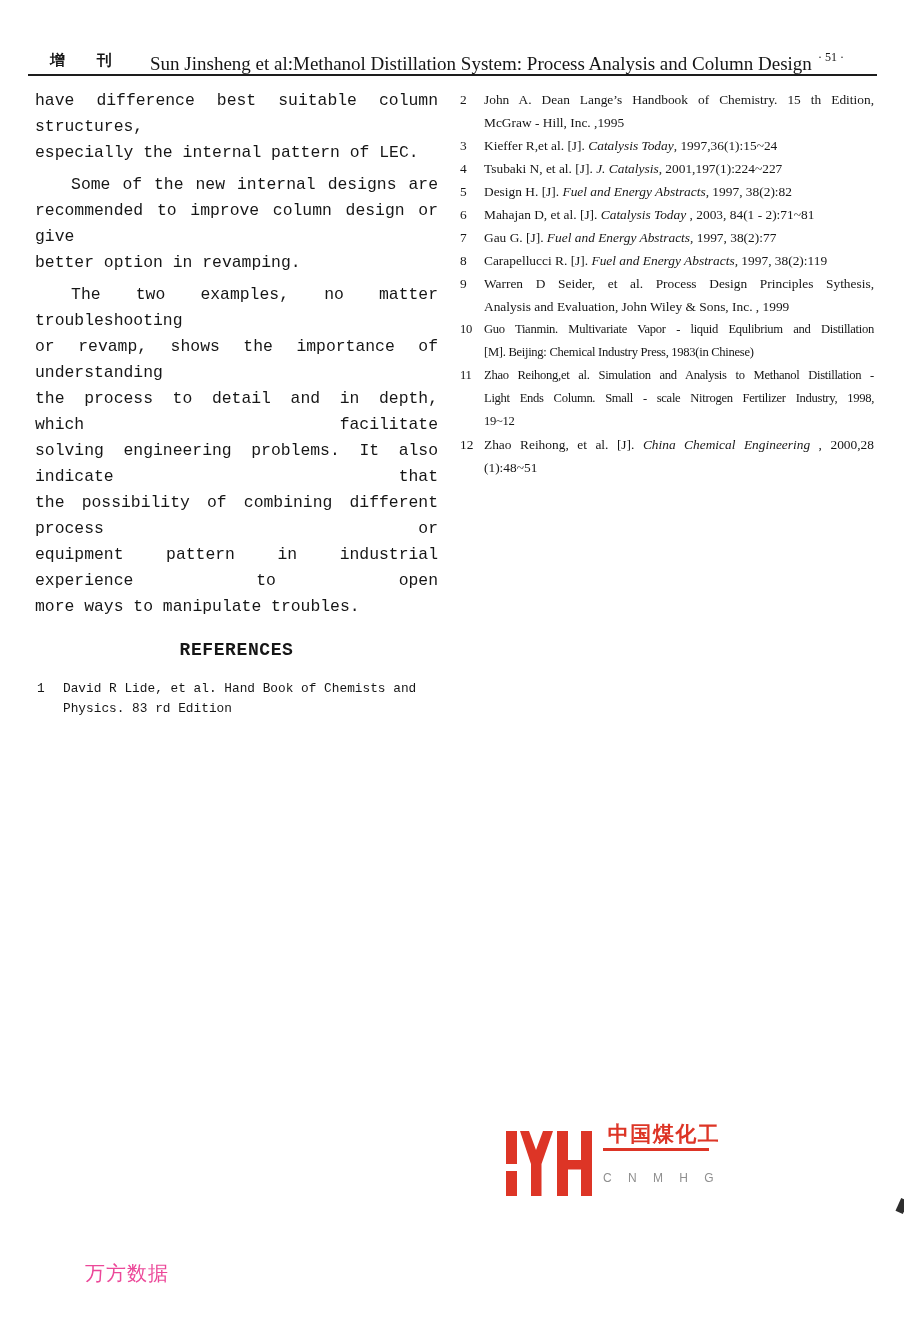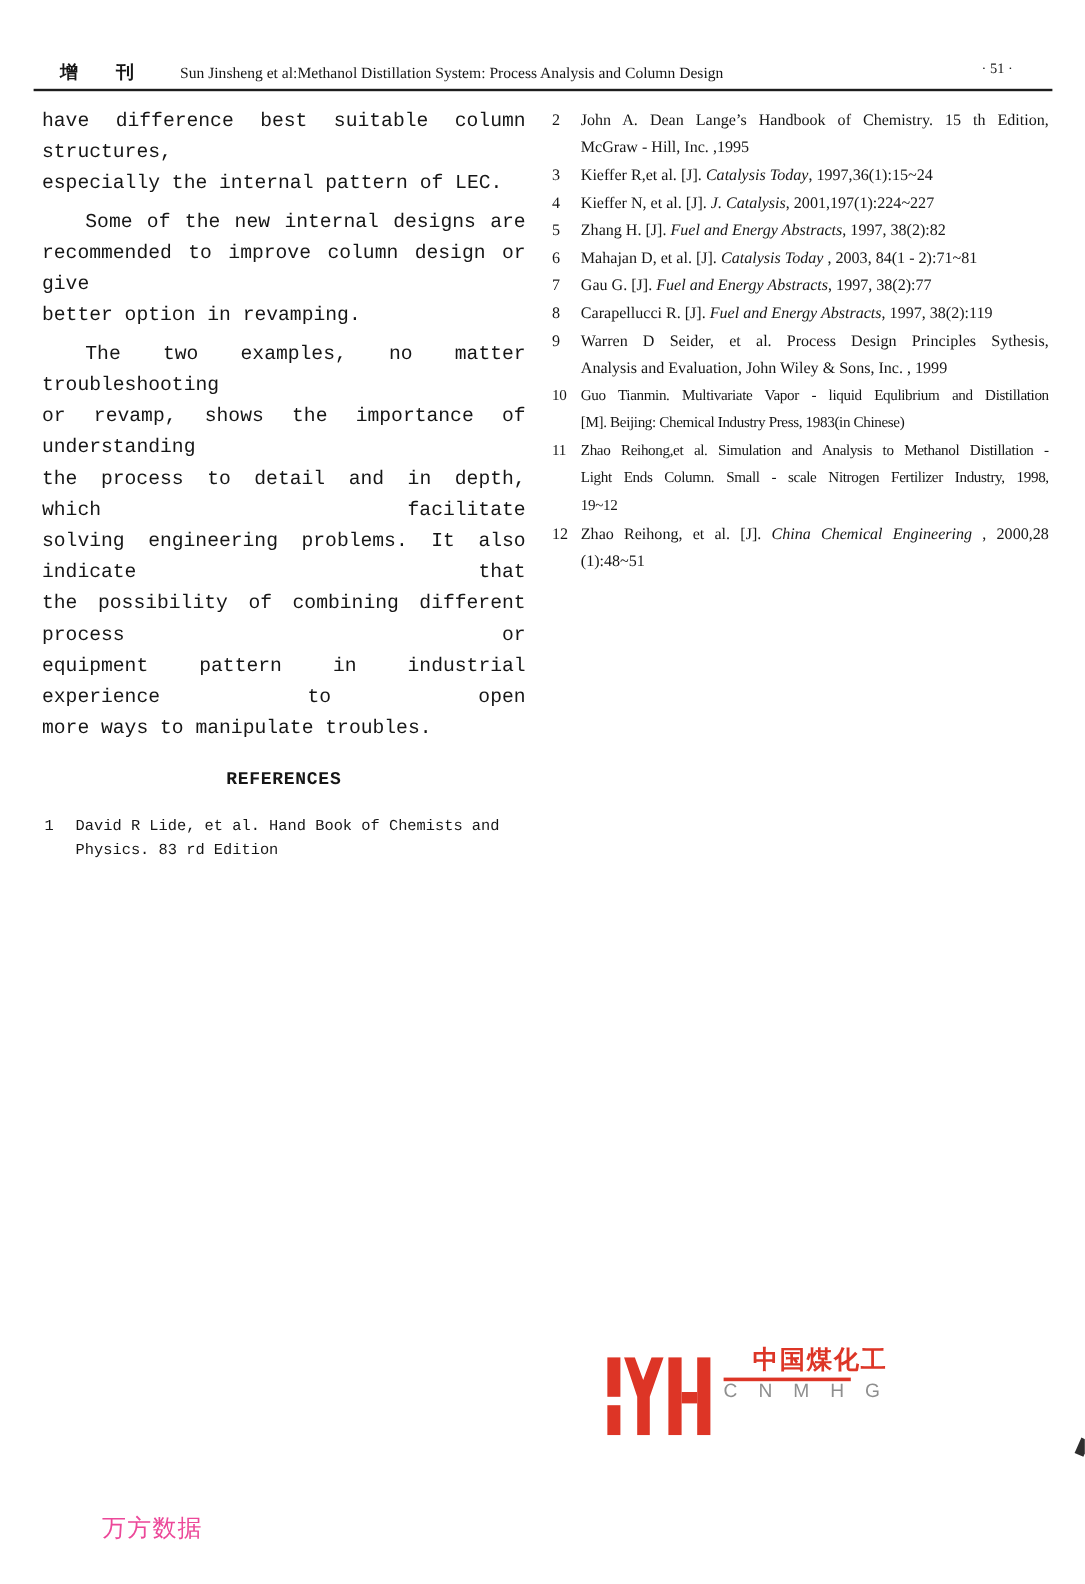--- a/index.html
+++ b/index.html
@@ -9,7 +9,7 @@
 
   
   .hdr-issue { position:absolute; left:50px; top:51px; font-size:15px; font-weight:bold; letter-spacing:14px; white-space:nowrap; }
-  .hdr-title { position:absolute; left:150px; right:150px; top:53px; text-align:left; font-size:13px; white-space:nowrap; }
+  .hdr-title { position:absolute; left:150px; right:150px; top:53px; text-align:right; font-size:19px; white-space:nowrap; }
   .hdr-page  { position:absolute; right:60px; top:50px; font-size:12px; white-space:nowrap; }
   .hdr-rule  { position:absolute; left:28px; right:27px; top:74px; height:2.4px; background:#1d1d1d; }
 

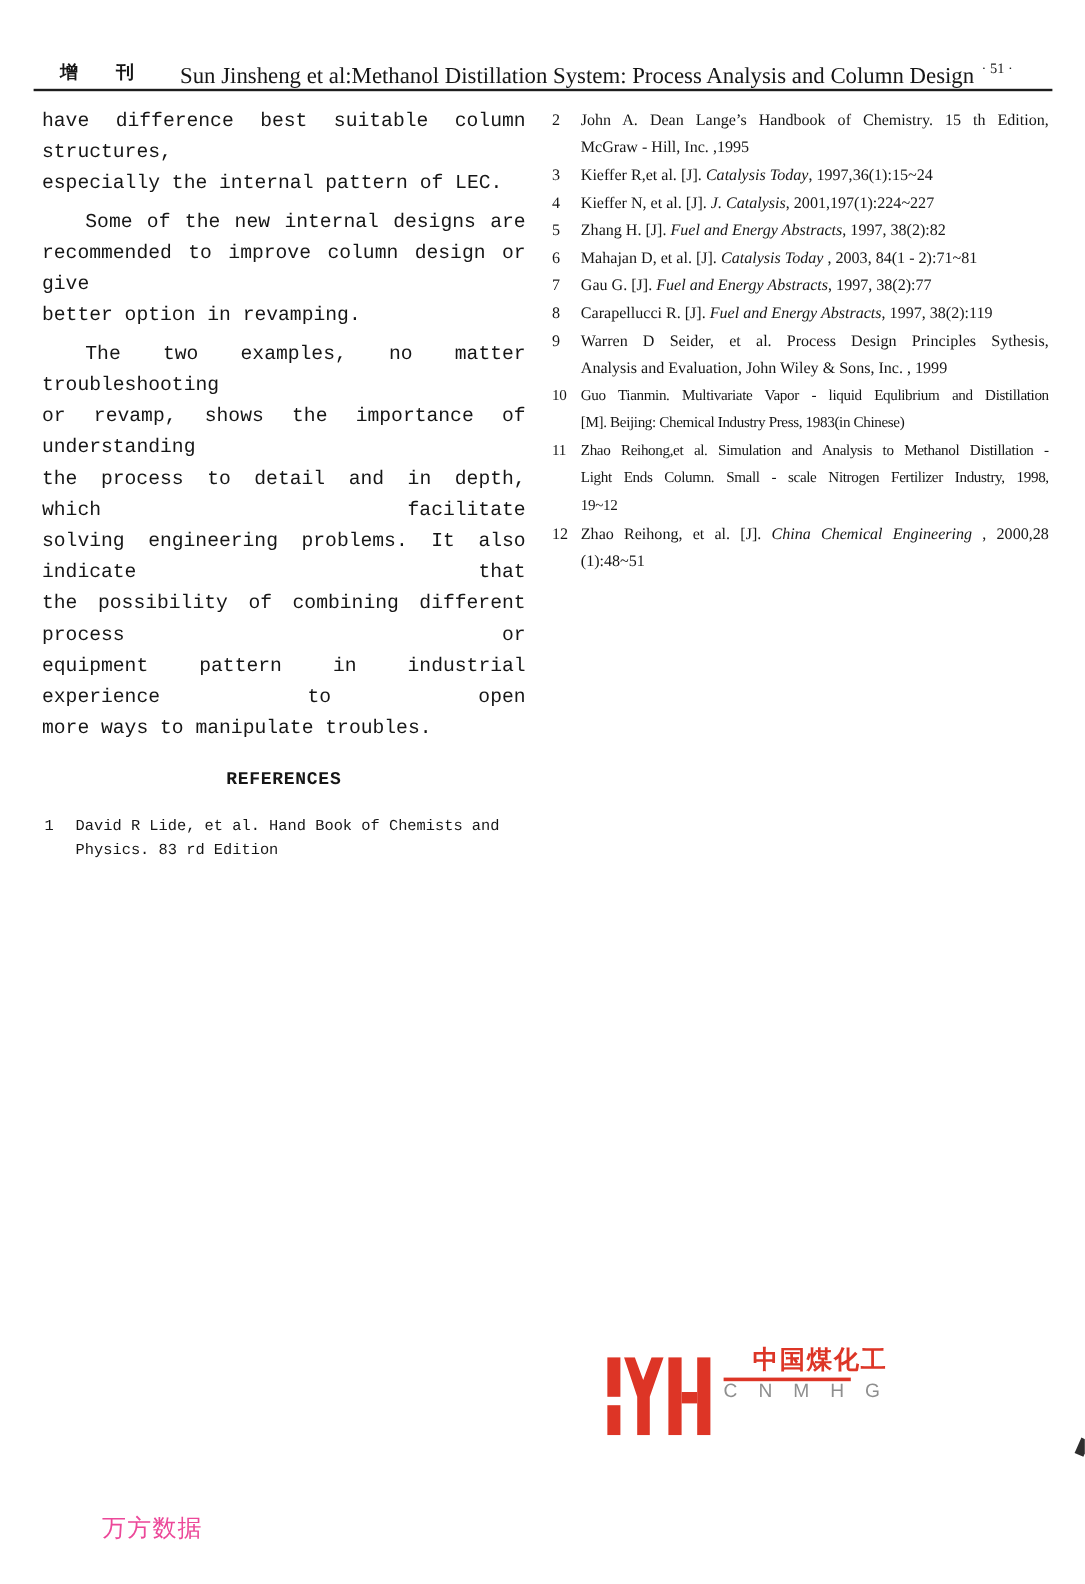--- a/index.html
+++ b/index.html
@@ -99,7 +99,7 @@
         </div>
         <div class="ref">
           <span class="num">4</span>
-          <div class="jl jl-last"><span>Kieffer N, et al. [J]. </span><i>J. Catalysis</i><span>, 2001,197(1):224~227</span></div>
+          <div class="jl jl-last"><span>Tsubaki N, et al. [J]. </span><i>J. Catalysis</i><span>, 2001,197(1):224~227</span></div>
         </div>
         <div class="ref">
           <span class="num">5</span>

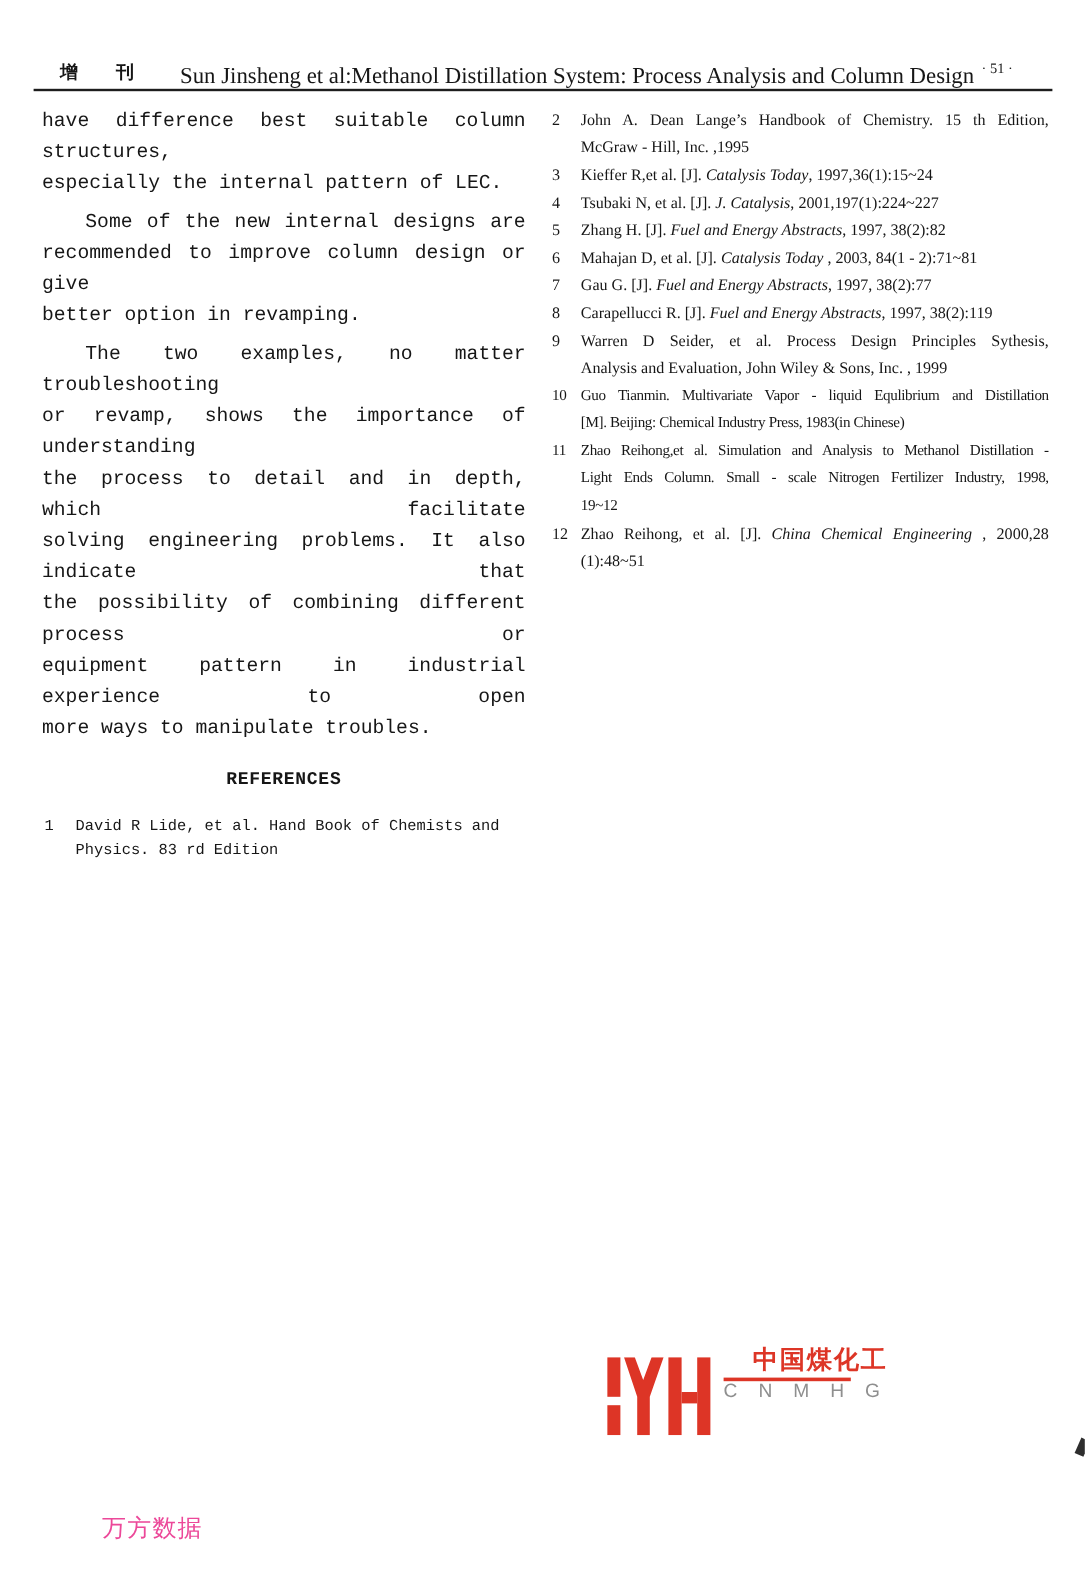--- a/index.html
+++ b/index.html
@@ -103,7 +103,7 @@
         </div>
         <div class="ref">
           <span class="num">5</span>
-          <div class="jl jl-last"><span>Zhang H. [J]. </span><i>Fuel and Energy Abstracts</i><span>, 1997, 38(2):82</span></div>
+          <div class="jl jl-last"><span>Design H. [J]. </span><i>Fuel and Energy Abstracts</i><span>, 1997, 38(2):82</span></div>
         </div>
         <div class="ref">
           <span class="num">6</span>

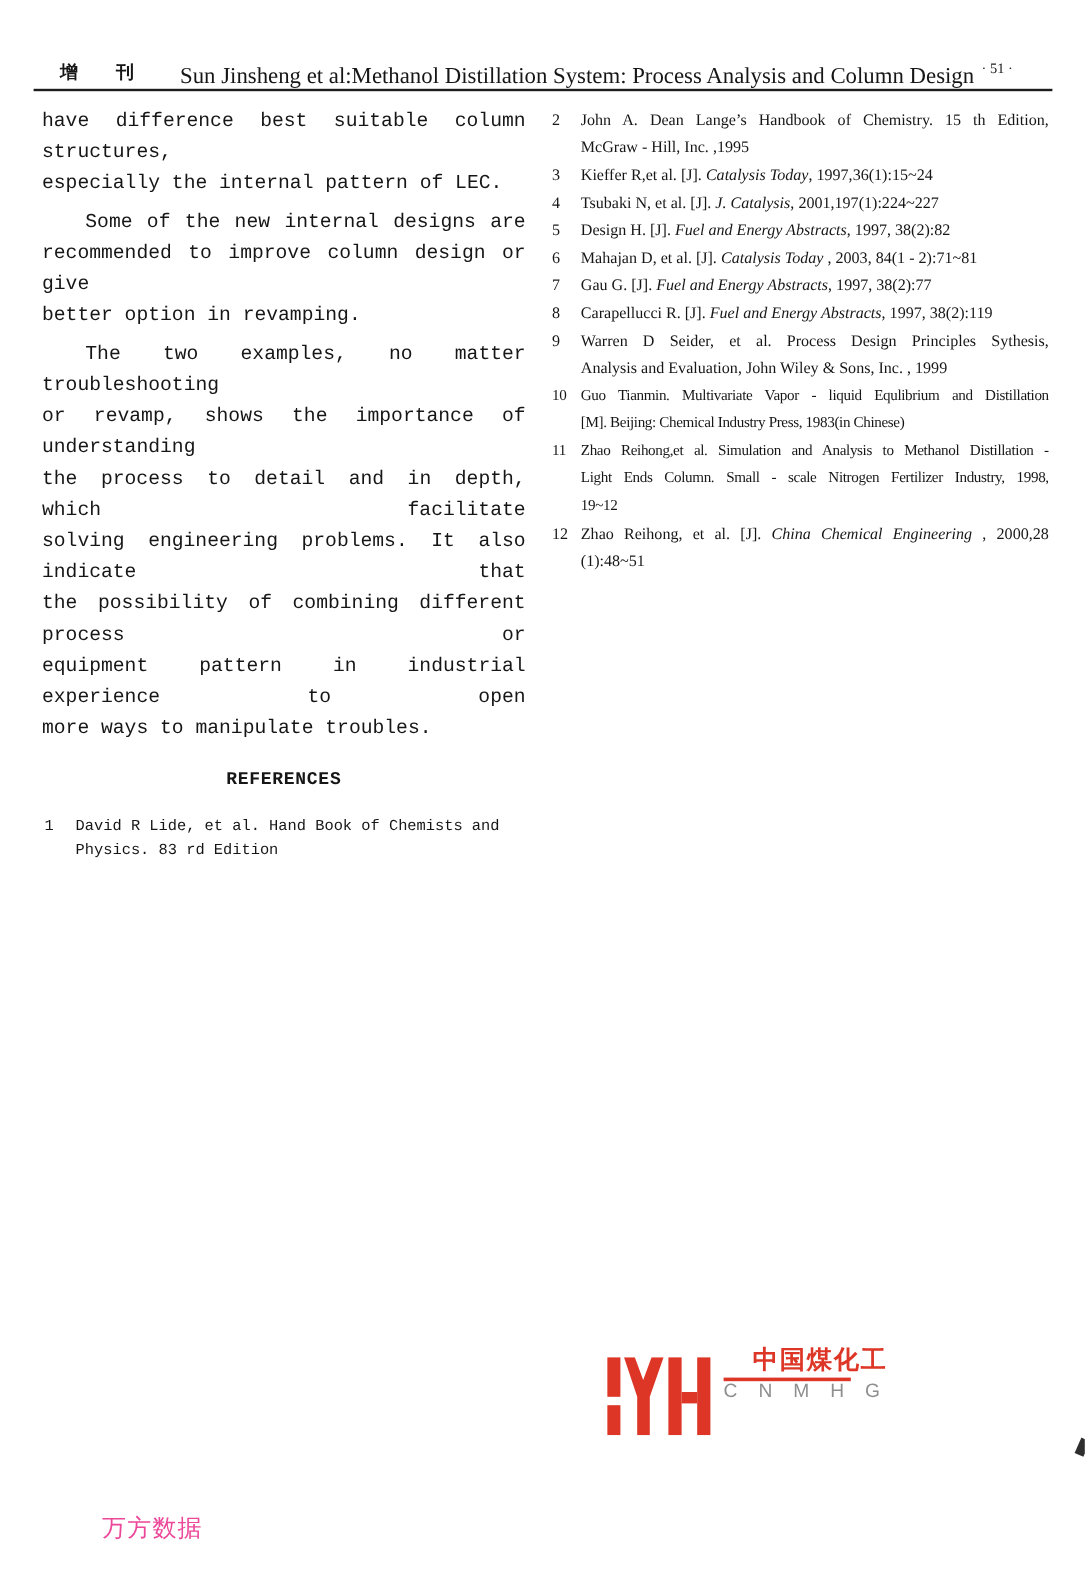--- a/index.html
+++ b/index.html
@@ -22,7 +22,7 @@
   .para.indent .jl:first-child { text-indent:2.2em; }
   .para + .para { margin-top:6px; }
 
-  .refs-heading { margin-top:17px; text-align:center; font-weight:bold; font-size:15px; letter-spacing:0.6px; }
+  .refs-heading { margin-top:17px; text-align:center; font-weight:bold; font-size:18px; letter-spacing:0.6px; }
 
   .ref1 { margin-top:16px; font-size:12.8px; line-height:20px; position:relative; padding-left:28px; }
   .ref1 .num { position:absolute; left:2px; top:0; }

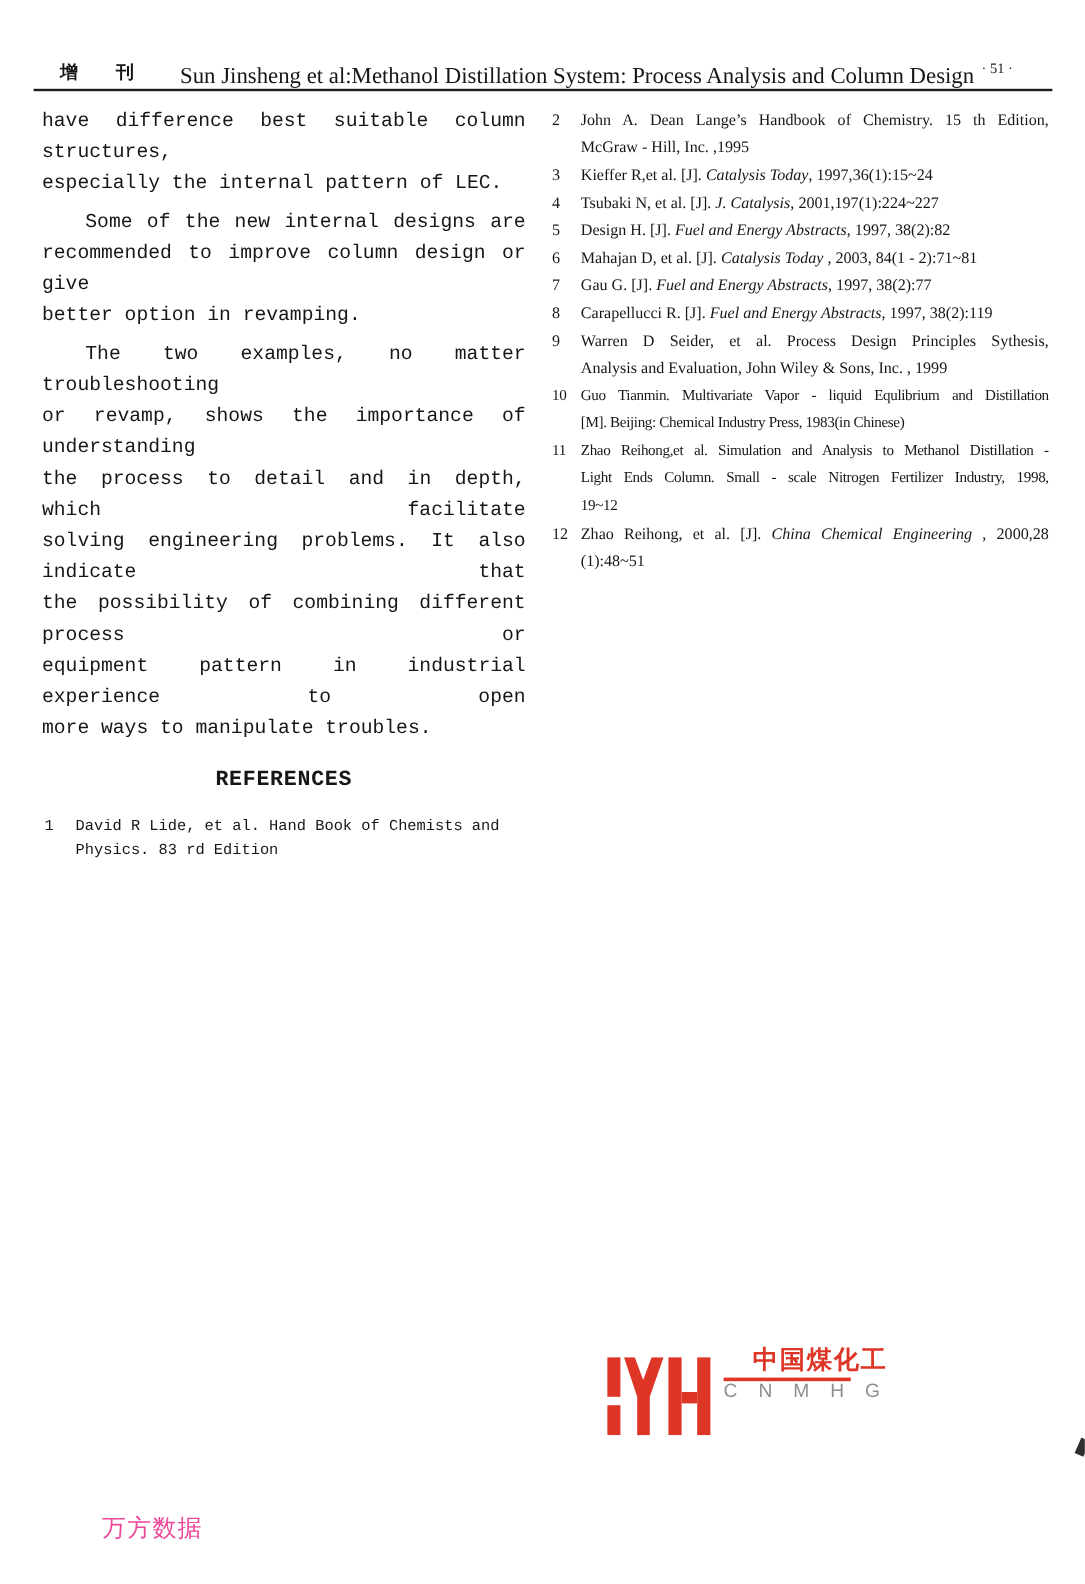--- a/index.html
+++ b/index.html
@@ -39,7 +39,7 @@
   .logo-cn { font-size:21px; line-height:24px; letter-spacing:1.5px; font-weight:600;
              font-family:"Liberation Sans", sans-serif; white-space:nowrap; }
   .logo-underline { height:3px; width:106px; margin-top:2px; }
-  .logo-en { margin-top:0; font-size:16px; letter-spacing:6.5px; font-family:"Liberation Sans", sans-serif; white-space:nowrap; }
+  .logo-en { margin-top:20px; font-size:12px; letter-spacing:6.5px; font-family:"Liberation Sans", sans-serif; white-space:nowrap; }
 
   
   .watermark { position:absolute; left:85px; top:1260px; font-size:20px; color:#ec4899;

